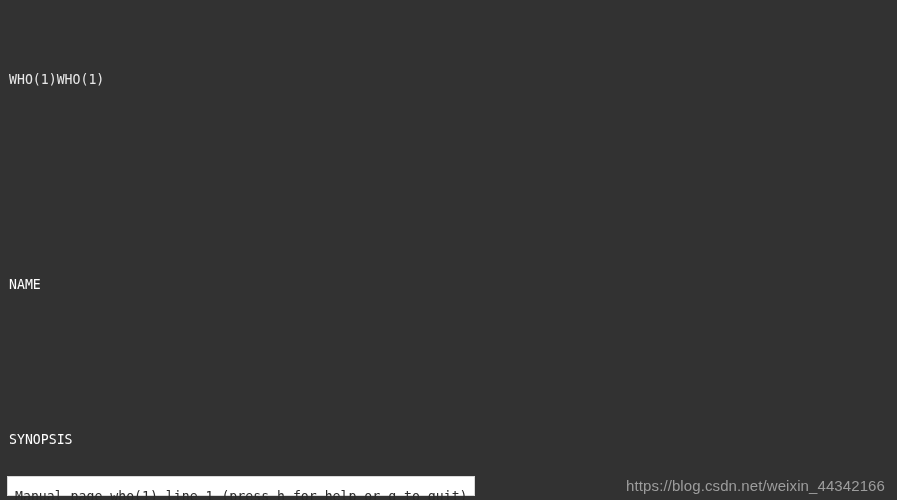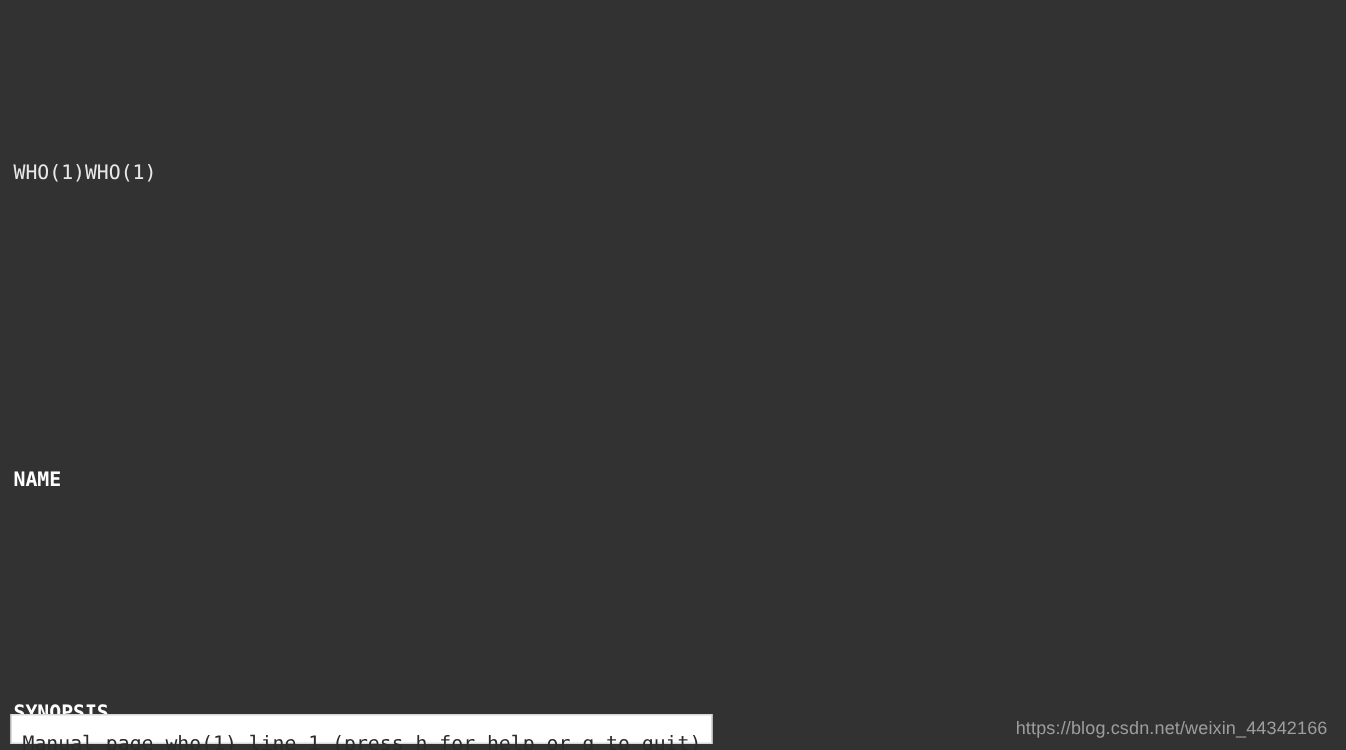--- a/index.html
+++ b/index.html
@@ -45,7 +45,6 @@
     padding: 0 9px 0 9px;
     box-sizing: border-box;
     width: 726px;
-    margin-top: 36px;
   }
   .hdr .h-left   { flex: 0 0 auto; }
   .hdr .h-center { flex: 1 1 auto; text-align: center; }

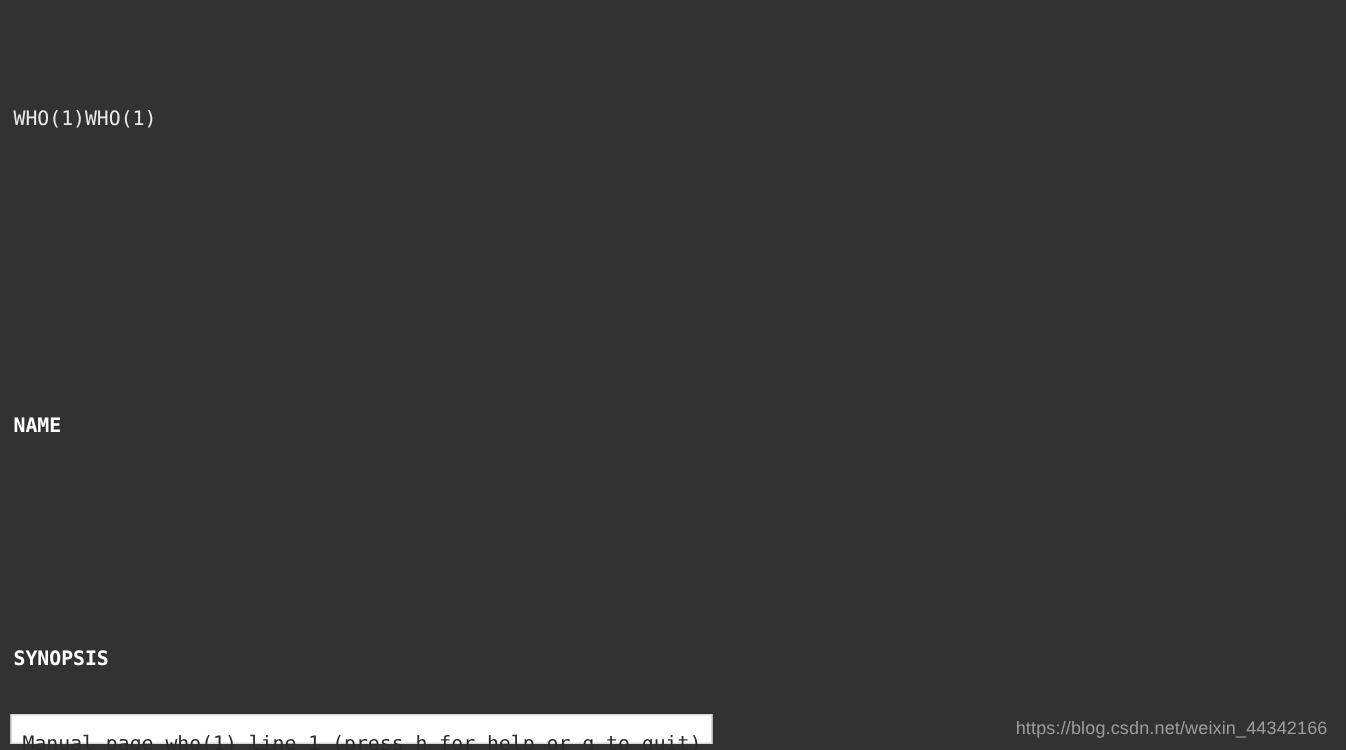--- a/index.html
+++ b/index.html
@@ -49,7 +49,7 @@
   .hdr .h-left   { flex: 0 0 auto; }
   .hdr .h-center { flex: 1 1 auto; text-align: center; }
   .hdr .h-right  { flex: 0 0 auto; }
-  .sec { font-weight: bold; color: #ffffff; }
+  .sec { font-weight: normal; color: #ffffff; }
 
   
   #statusbar {

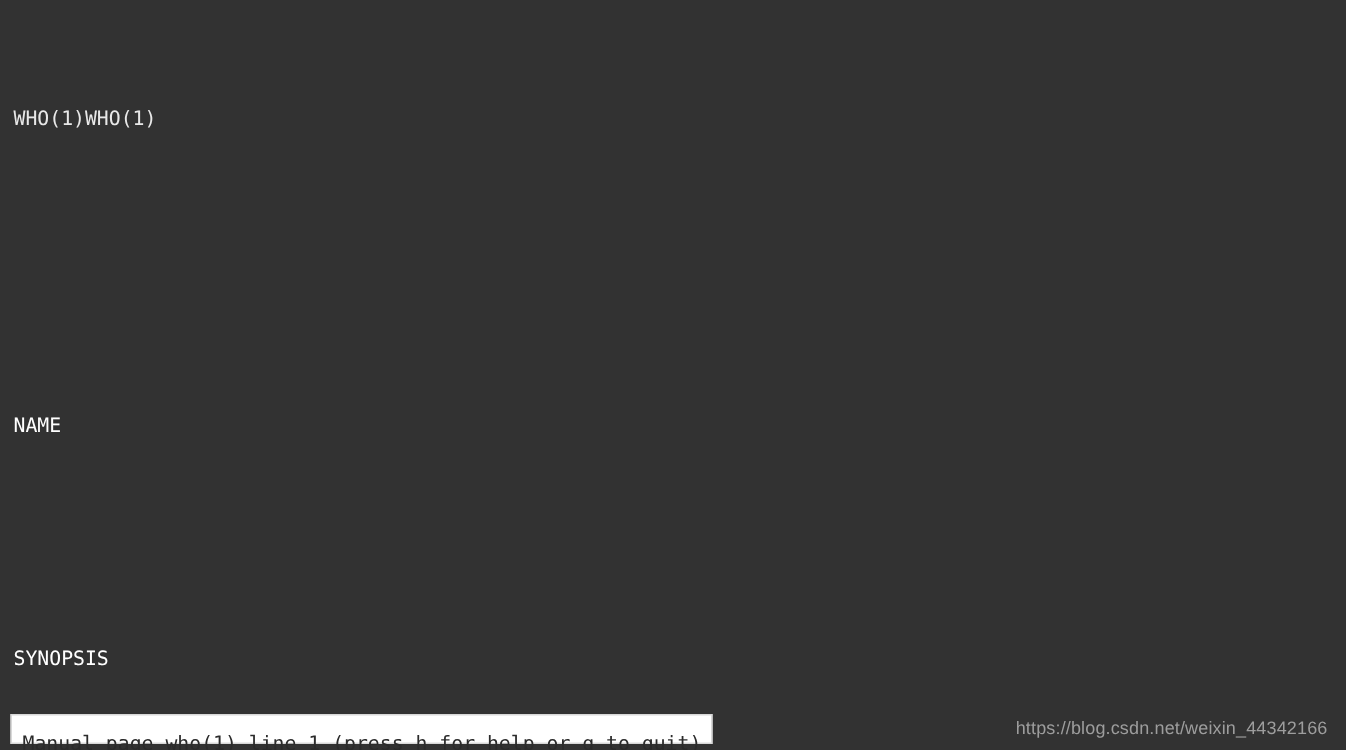--- a/index.html
+++ b/index.html
@@ -75,7 +75,7 @@
     bottom: 6px;
     color: #9d9d9d;
     font-family: "Liberation Sans", "DejaVu Sans", sans-serif;
-    font-size: 12px;
+    font-size: 15px;
     letter-spacing: 0.1px;
     white-space: pre;
     pointer-events: none;

